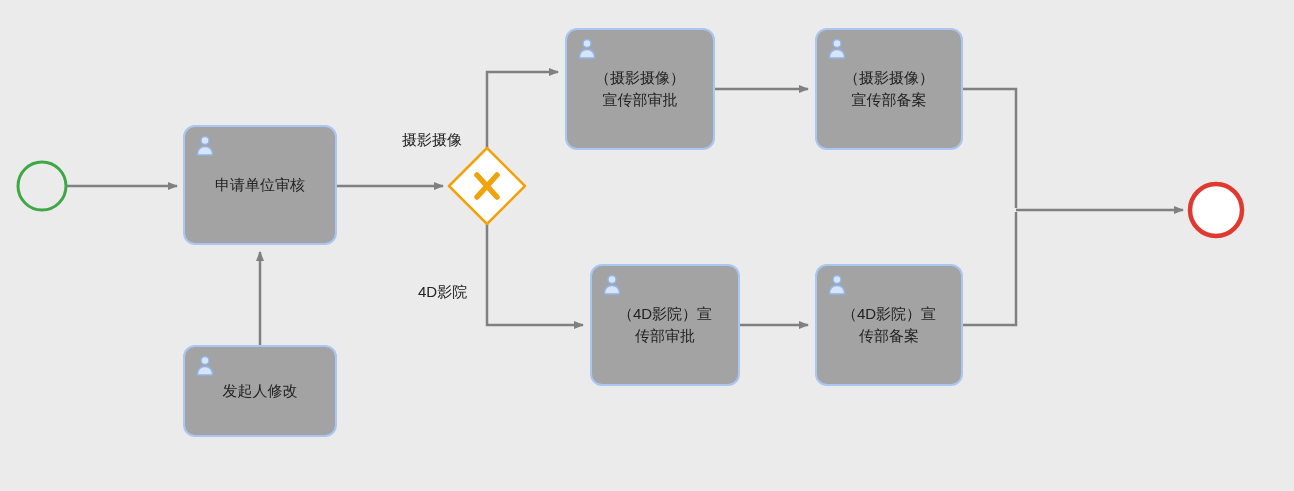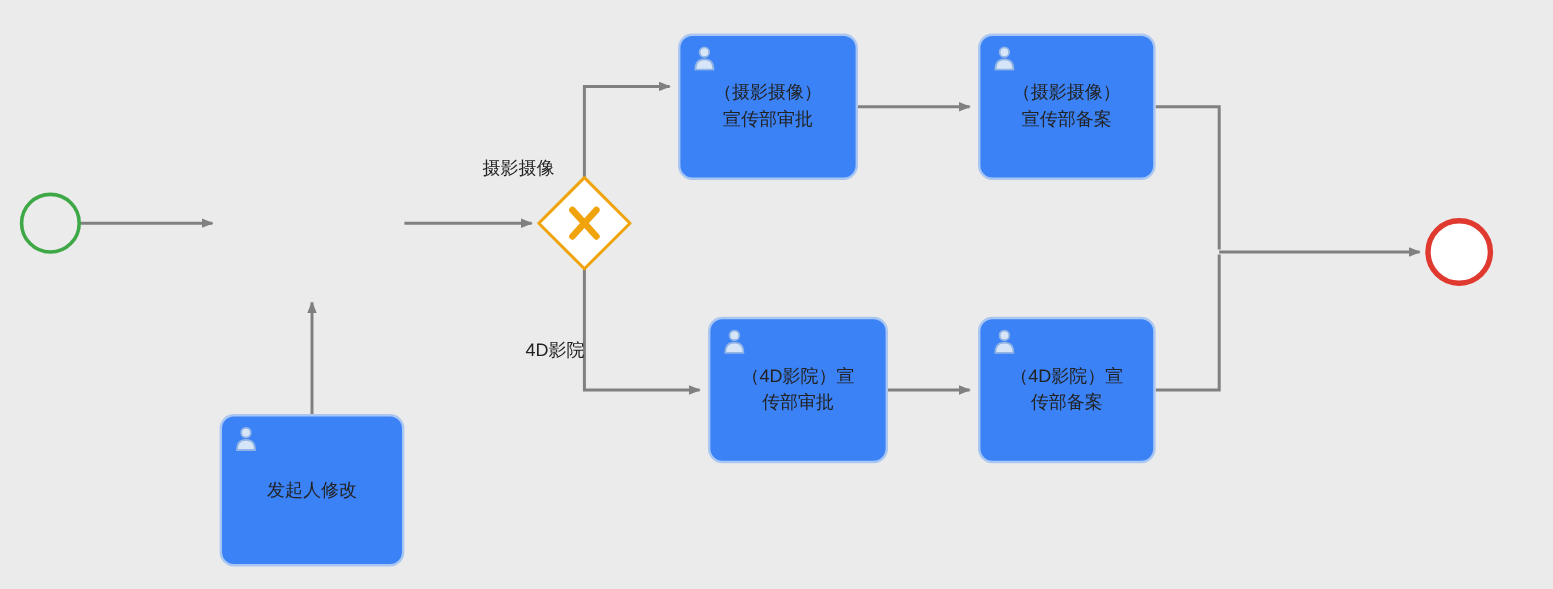--- a/index.html
+++ b/index.html
@@ -23,7 +23,7 @@
   }
   .task {
     position: absolute;
-    background: #3b82f6;
+    background: #a3a3a3;
     border: 2px solid #a9c7f2;
     border-radius: 12px;
     box-sizing: border-box;

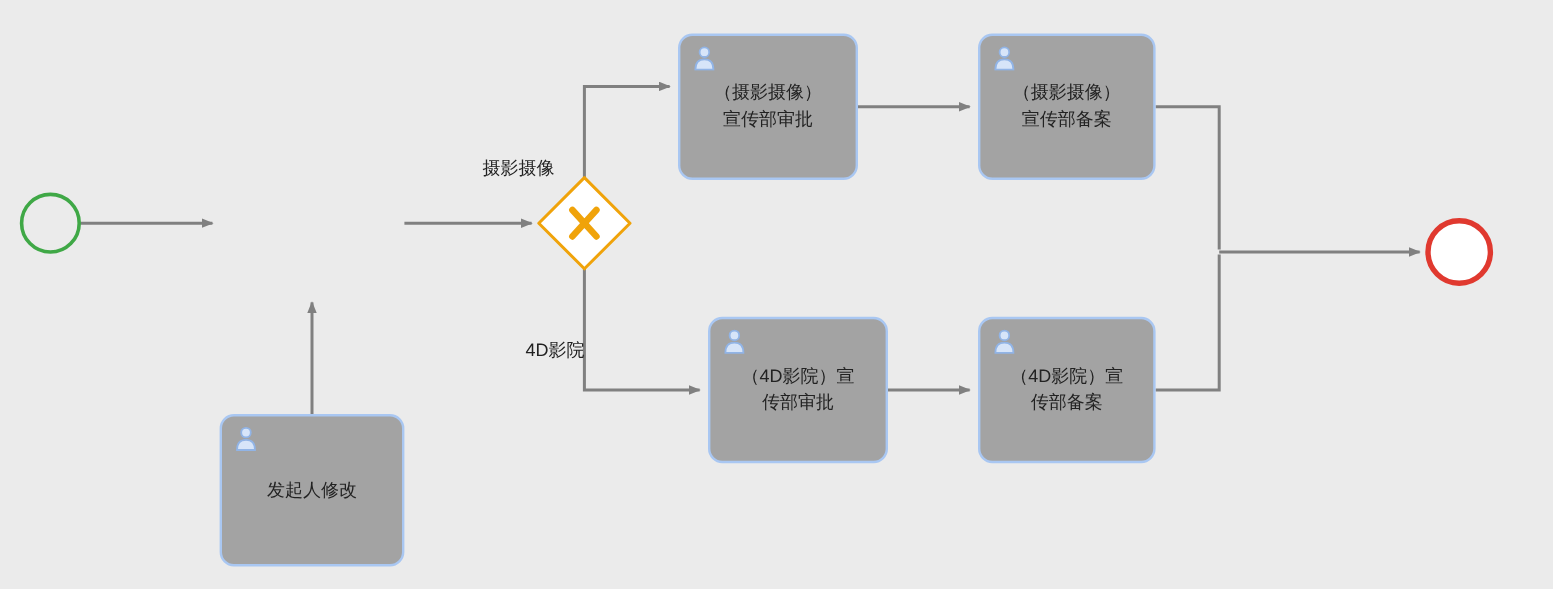--- a/index.html
+++ b/index.html
@@ -86,6 +86,15 @@
     <path d="M477,175 L497,197 M497,175 L477,197" fill="none" stroke="#f0a30a" stroke-width="5.5" stroke-linecap="round"></path>
   </svg>
 
+  <div class="task" style="left:183px; top:125px; width:154px; height:120px;">
+    <span class="person-icon">
+      <svg width="20" height="22" viewBox="0 0 20 22">
+        <circle cx="10" cy="6.5" r="4" fill="#d7e5f9" stroke="#91b4e6" stroke-width="1.5"></circle>
+        <path d="M2.5,21 C2.5,14.5 6,12.5 10,12.5 C14,12.5 17.5,14.5 17.5,21 Z" fill="#d7e5f9" stroke="#91b4e6" stroke-width="1.5"></path>
+      </svg>
+    </span>
+    <div class="task-label">申请单位审核</div>
+  </div>
 
   <div class="task" style="left:183px; top:345px; width:154px; height:127px;">
     <span class="person-icon">

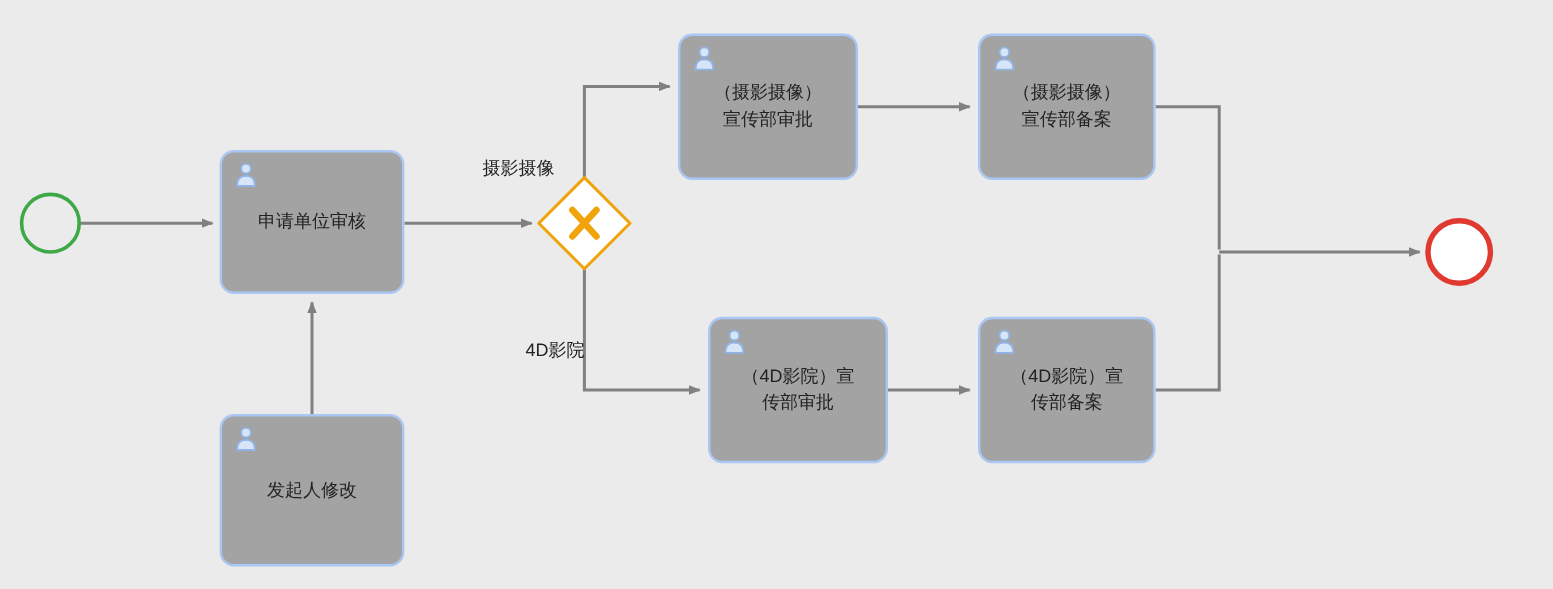--- a/index.html
+++ b/index.html
@@ -152,7 +152,7 @@
 
   <div class="edge-label" style="left:402px; top:103px;margin-top:28px;">摄影摄像</div>
 
-  <div class="edge-label" style="left:418px; top:283px;margin-left:20px;">4D影院</div>
+  <div class="edge-label" style="left:418px; top:283px;">4D影院</div>
 
 </div>
 

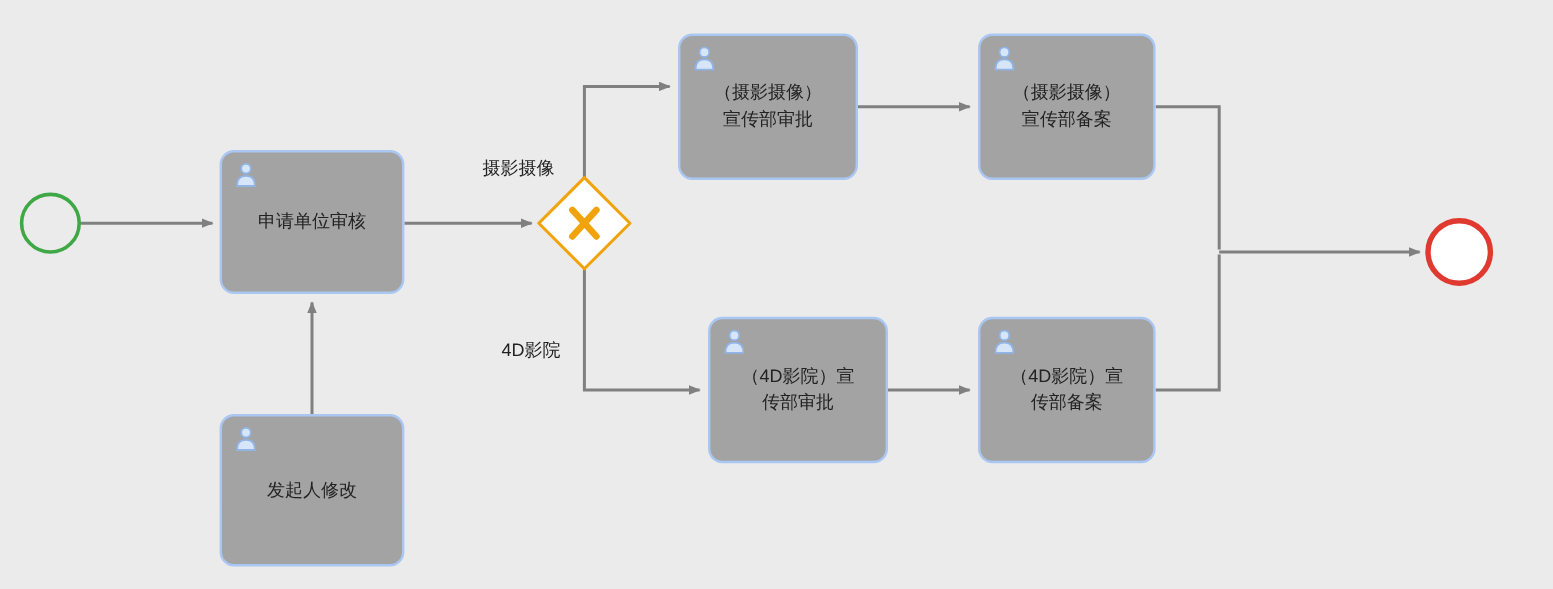--- a/index.html
+++ b/index.html
@@ -96,7 +96,7 @@
     <div class="task-label">申请单位审核</div>
   </div>
 
-  <div class="task" style="left:183px; top:345px; width:154px; height:127px;">
+  <div class="task" style="left:183px; top:345px; width:154px; height:92px;">
     <span class="person-icon">
       <svg width="20" height="22" viewBox="0 0 20 22">
         <circle cx="10" cy="6.5" r="4" fill="#d7e5f9" stroke="#91b4e6" stroke-width="1.5"></circle>

